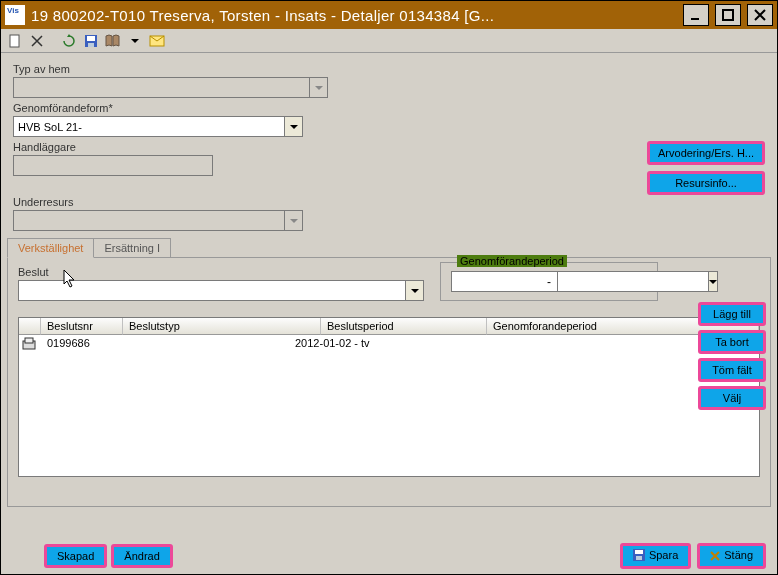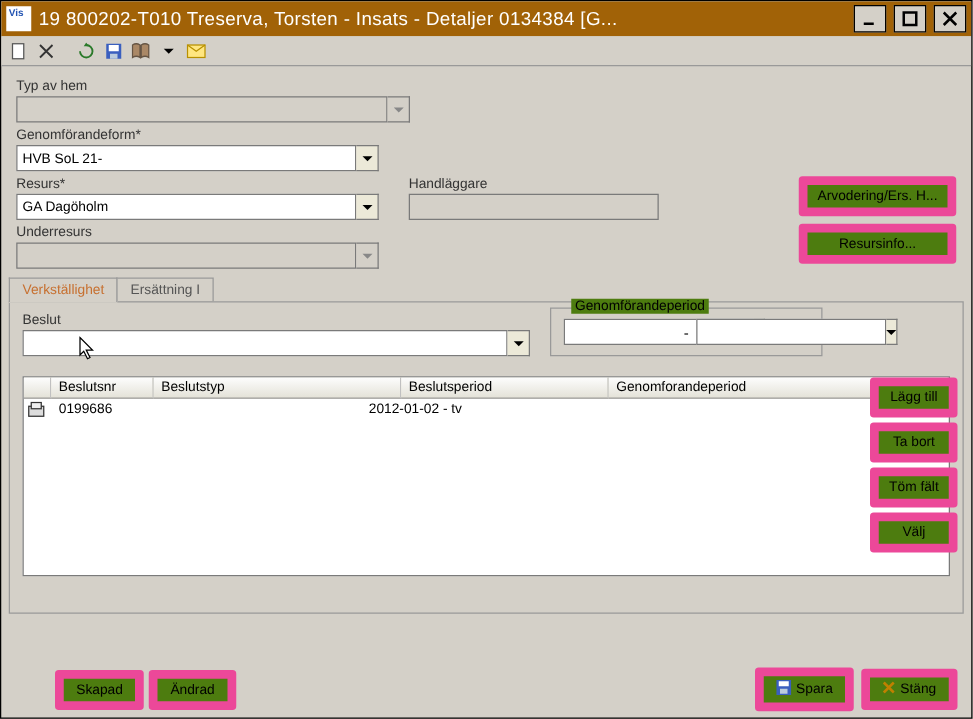--- a/index.html
+++ b/index.html
@@ -183,15 +183,6 @@
   </div>
 
   <div class="form-row" style="margin-top:4px">
-    <div class="form-col col-left">
-      <div class="form-label">Resurs*</div>
-      <div class="combo">
-        <div class="combo-text">GA Dagöholm</div>
-        <div class="combo-btn">
-            <div class="dropdown-arrow"></div>
-          </div>
-      </div>
-    </div>
     <div class="form-col col-mid">
       <div class="form-label">Handläggare</div>
       <div class="combo readonly" style="width:200px">

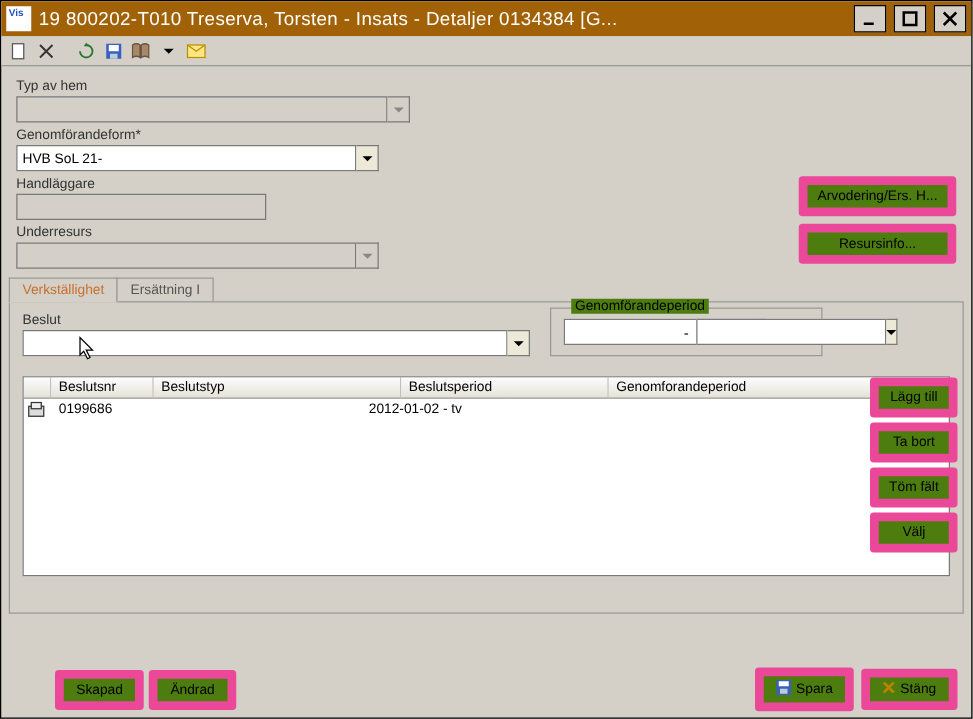--- a/index.html
+++ b/index.html
@@ -36,7 +36,7 @@
   .dropdown-arrow { width: 0; height: 0; border-left: 4px solid transparent; border-right: 4px solid transparent; border-top: 4px solid #000; }
   
   .right-buttons { position: absolute; right: 12px; top: 88px; display: flex; flex-direction: column; gap: 6px; }
-  .btn { background: #4d7c0f; border: 7px solid #ec4899; border-radius: 3px; padding: 3px 8px; font-size: 11px; cursor: pointer; min-width: 110px; }
+  .btn { background: #0ea5e9; border: 3px solid #ec4899; border-radius: 3px; padding: 3px 8px; font-size: 11px; cursor: pointer; min-width: 110px; }
   .btn.small { min-width: 68px; }
   .btn.tiny { min-width: 60px; padding: 2px 8px; }
   

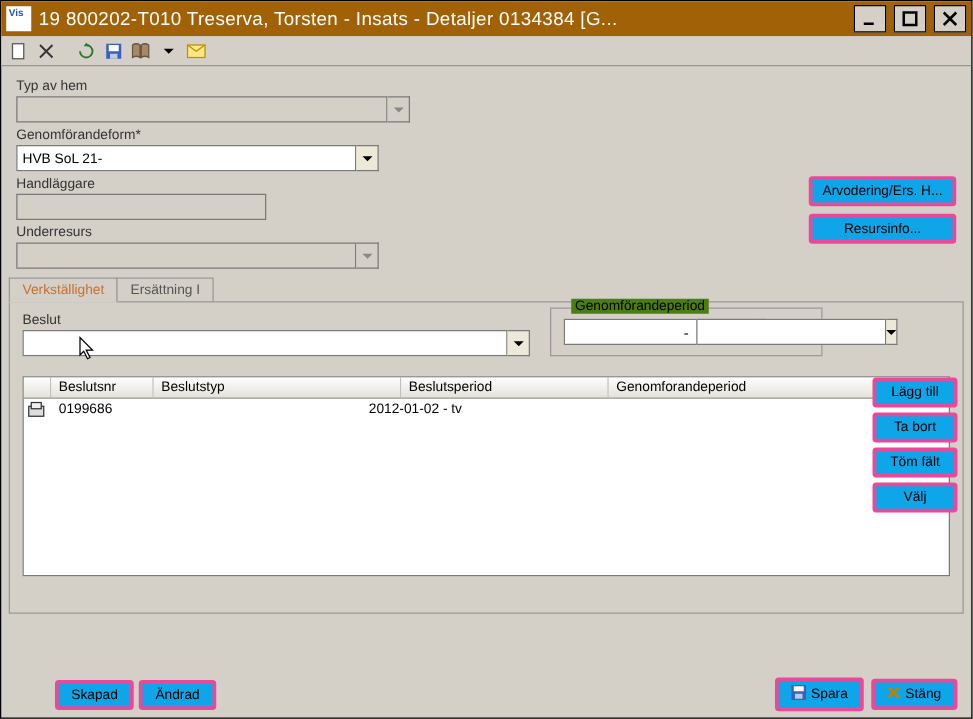--- a/index.html
+++ b/index.html
@@ -191,7 +191,7 @@
     </div>
   </div>
 
-  <div class="form-row" style="margin-top:4px">
+  <div class="form-row" style="margin-top:20px">
     <div class="form-col col-left">
       <div class="form-label">Underresurs</div>
       <div class="combo readonly">

